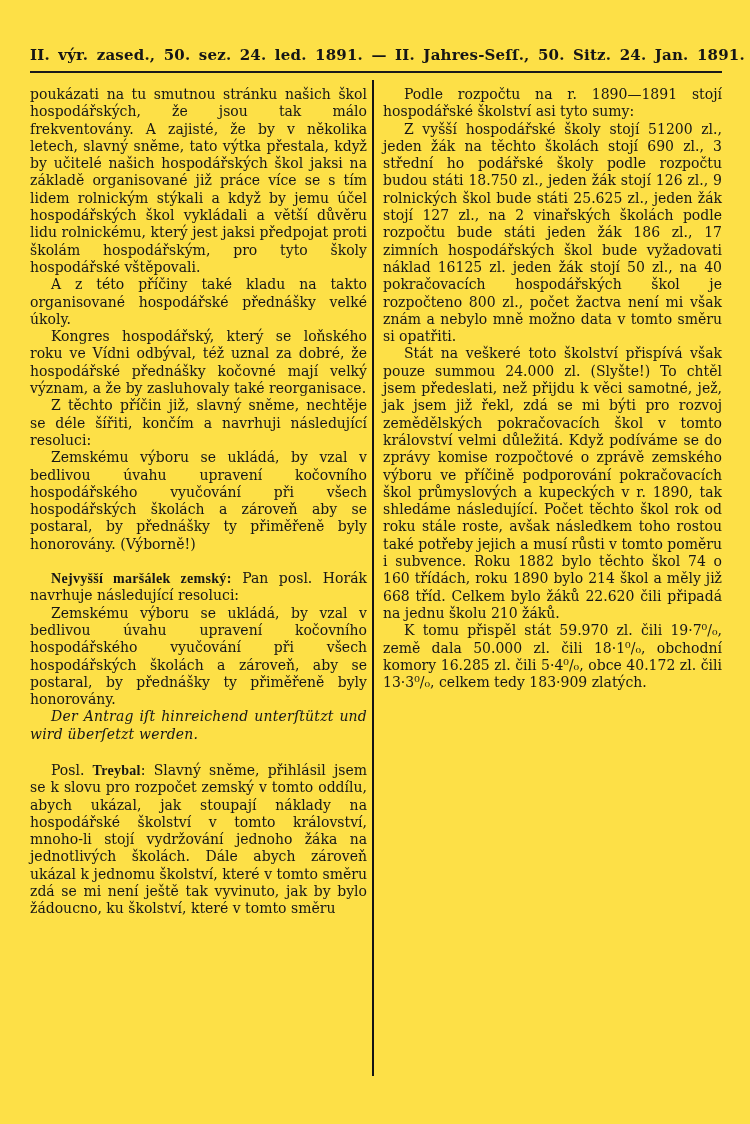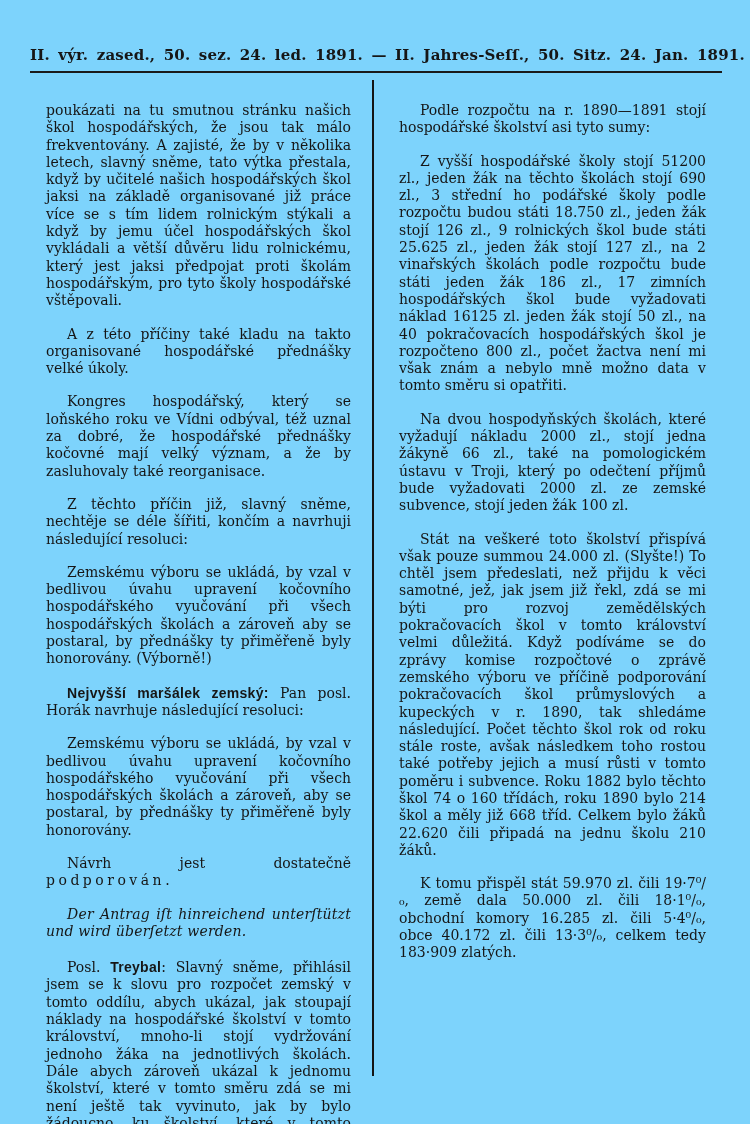--- a/index.html
+++ b/index.html
@@ -12,7 +12,7 @@
     width: 750px;
     height: 1124px;
     margin: 0 auto;
-    background: #7dd3fc;
+    background: #fde047;
     color: #161616;
     font-family: "DejaVu Serif", "Liberation Serif", serif;
     overflow: hidden;

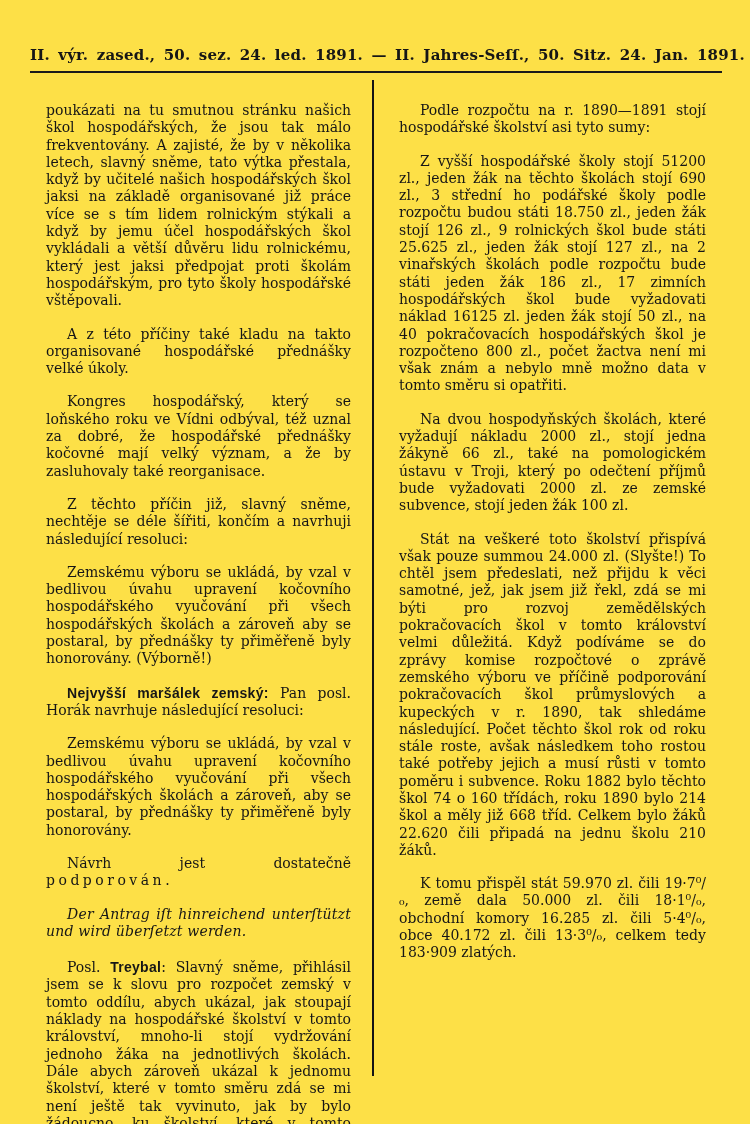--- a/index.html
+++ b/index.html
@@ -62,7 +62,7 @@
     background: #141414;
   }
   p.para {
-    margin: 16px;
+    margin: 0;
     padding: 0;
   }
   p.para.indent { text-indent: 1.5em; }

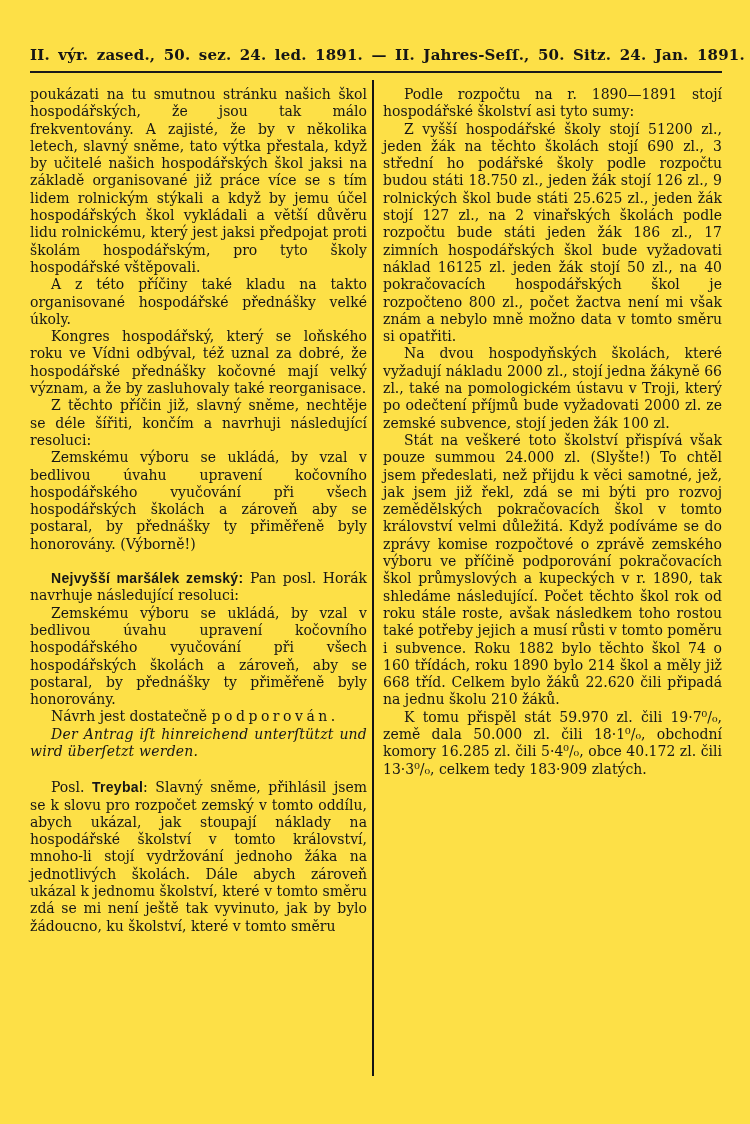--- a/index.html
+++ b/index.html
@@ -105,7 +105,6 @@
     <div class="col col-right" id="col-right">
         <p class="para indent"><span class="seg-normal">Podle rozpočtu na r. 1890—1891 stojí hospodářské školství asi tyto sumy:</span></p>
         <p class="para indent"><span class="seg-normal">Z vyšší hospodářské školy stojí 51200 zl., jeden žák na těchto školách stojí 690 zl., 3 střední ho podářské školy podle rozpočtu budou státi 18.750 zl., jeden žák stojí 126 zl., 9 rolnických škol bude státi 25.625 zl., jeden žák stojí 127 zl., na 2 vinařských školách podle rozpočtu bude státi jeden žák 186 zl., 17 zimních hospodářských škol bude vyžadovati náklad 16125 zl. jeden žák stojí 50 zl., na 40 pokračovacích hospodářských škol je rozpočteno 800 zl., počet žactva není mi však znám a nebylo mně možno data v tomto směru si opatřiti.</span></p>
-        <p class="para indent"><span class="seg-normal">Na dvou hospodyňských školách, které vyžadují nákladu 2000 zl., stojí jedna žákyně 66 zl., také na pomologickém ústavu v Troji, který po odečtení příjmů bude vyžadovati 2000 zl. ze zemské subvence, stojí jeden žák 100 zl.</span></p>
         <p class="para indent"><span class="seg-normal">Stát na veškeré toto školství přispívá však pouze summou 24.000 zl. (Slyšte!) To chtěl jsem předeslati, než přijdu k věci samotné, jež, jak jsem již řekl, zdá se mi býti pro rozvoj zemědělských pokračovacích škol v tomto království velmi důležitá. Když podíváme se do zprávy komise rozpočtové o zprávě zemského výboru ve příčině podporování pokračovacích škol průmyslových a kupeckých v r. 1890, tak shledáme následující. Počet těchto škol rok od roku stále roste, avšak následkem toho rostou také potřeby jejich a musí růsti v tomto poměru i subvence. Roku 1882 bylo těchto škol 74 o 160 třídách, roku 1890 bylo 214 škol a měly již 668 tříd. Celkem bylo žáků 22.620 čili připadá na jednu školu 210 žáků.</span></p>
         <p class="para indent"><span class="seg-normal">K tomu přispěl stát 59.970 zl. čili 19·7⁰/₀, země dala 50.000 zl. čili 18·1⁰/₀, obchodní komory 16.285 zl. čili 5·4⁰/₀, obce 40.172 zl. čili 13·3⁰/₀, celkem tedy 183·909 zlatých.</span></p>
       </div>

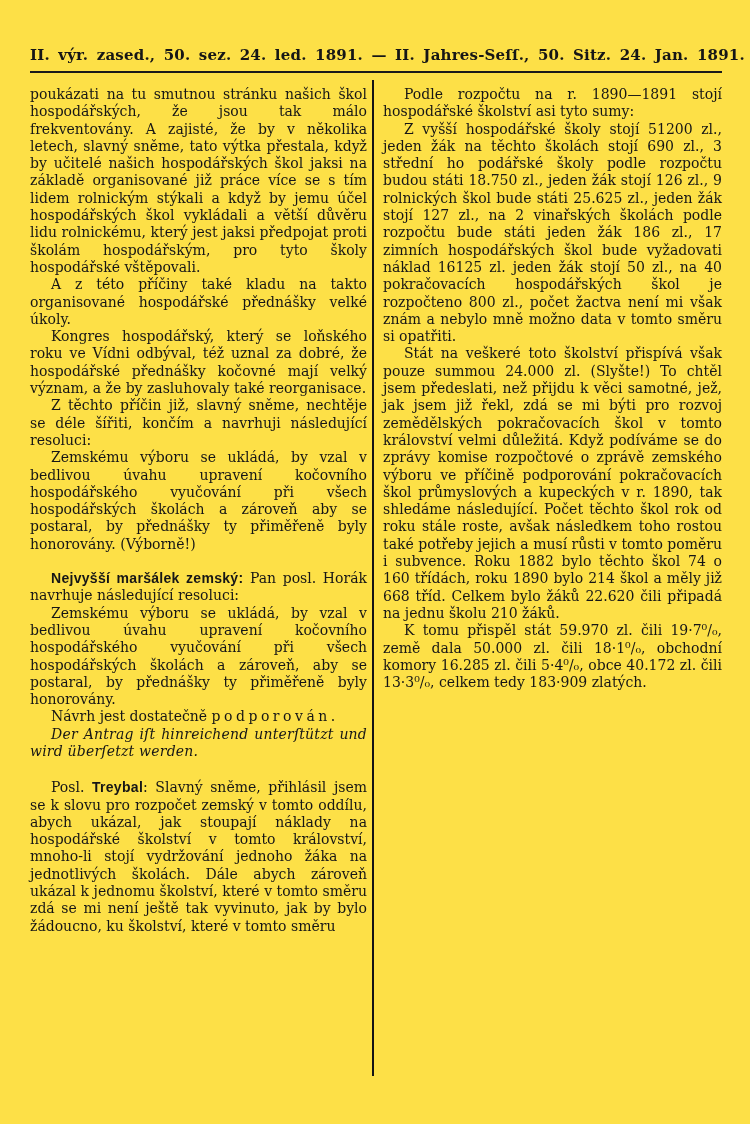--- a/index.html
+++ b/index.html
@@ -67,7 +67,7 @@
   }
   p.para.indent { text-indent: 1.5em; }
   .seg-bold {
-    font-family: Liberation Sans, sans-serif;
+    font-family: Liberation Serif, serif;
     font-weight: bold;
     letter-spacing: 0.3px;
   }

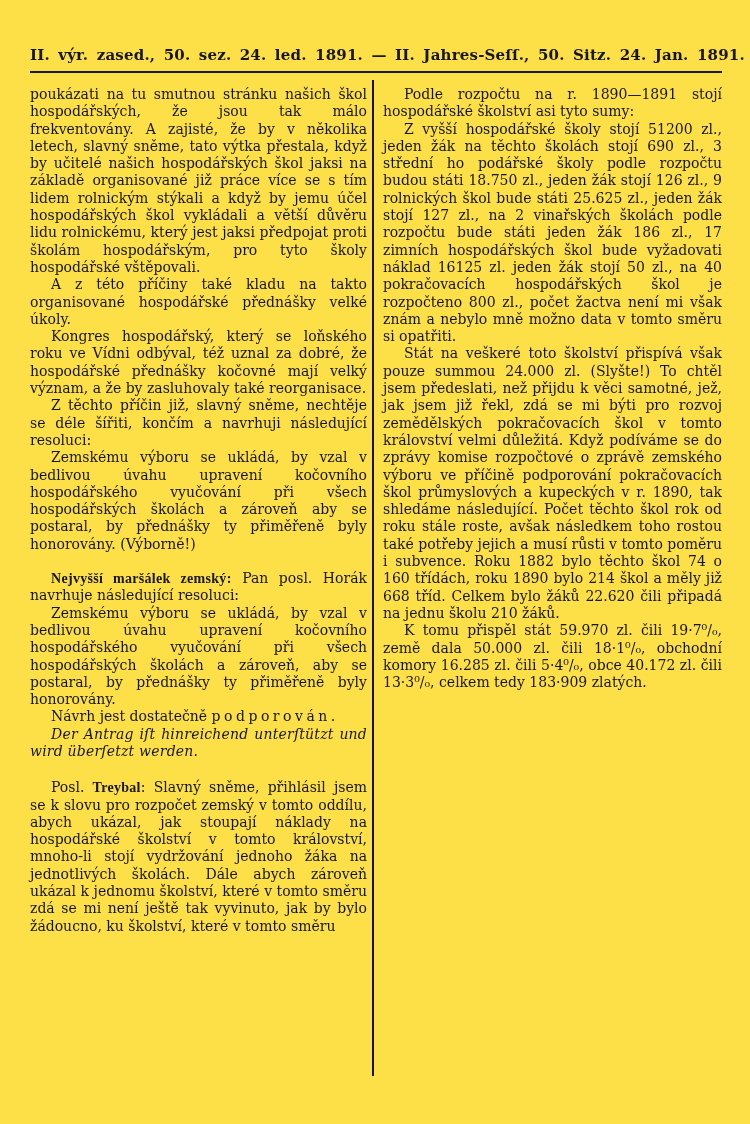--- a/index.html
+++ b/index.html
@@ -97,7 +97,6 @@
         <p class="para indent"><span class="seg-normal">Zemskému výboru se ukládá, by vzal v bedlivou úvahu upravení kočovního hospodářského vyučování při všech hospodářských školách a zároveň aby se postaral, by přednášky ty přiměřeně byly honorovány. (Výborně!)</span></p>
         <p class="para indent" style="margin-top: 17px;"><span class="seg-bold">Nejvyšší maršálek zemský:</span><span class="seg-normal"> Pan posl. Horák navrhuje následující resoluci:</span></p>
         <p class="para indent"><span class="seg-normal">Zemskému výboru se ukládá, by vzal v bedlivou úvahu upravení kočovního hospodářského vyučování při všech hospodářských školách a zároveň, aby se postaral, by přednášky ty přiměřeně byly honorovány.</span></p>
-        <p class="para indent"><span class="seg-normal">Návrh jest dostatečně </span><span class="seg-spaced">podporován</span><span class="seg-normal">.</span></p>
         <p class="para indent"><span class="seg-fraktur">Der Antrag iſt hinreichend unterſtützt und wird überſetzt werden.</span></p>
         <p class="para indent" style="margin-top: 19px;"><span class="seg-normal">Posl. </span><span class="seg-bold">Treybal</span><span class="seg-normal">: Slavný sněme, přihlásil jsem se k slovu pro rozpočet zemský v tomto oddílu, abych ukázal, jak stoupají náklady na hospodářské školství v tomto království, mnoho-li stojí vydržování jednoho žáka na jednotlivých školách. Dále abych zároveň ukázal k jednomu školství, které v tomto směru zdá se mi není ještě tak vyvinuto, jak by bylo žádoucno, ku školství, které v tomto směru</span></p>
       </div>

